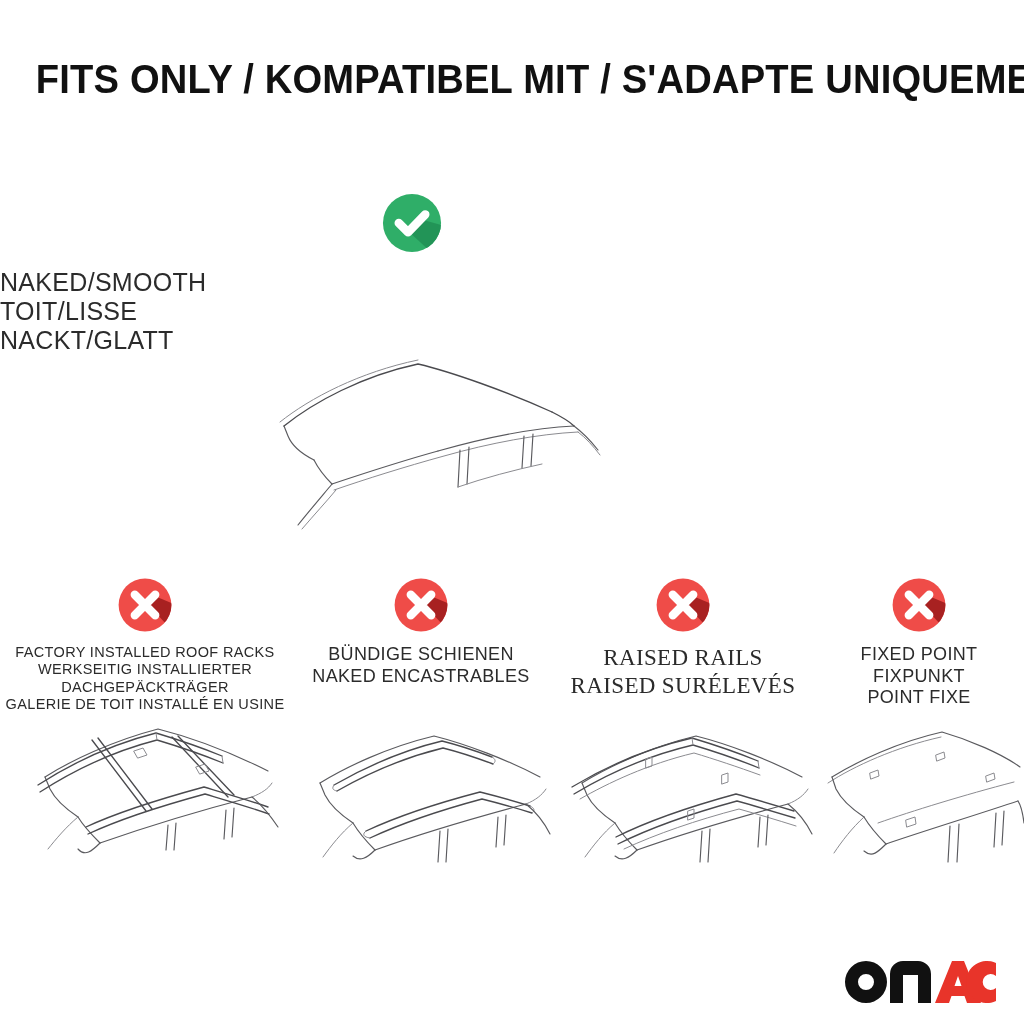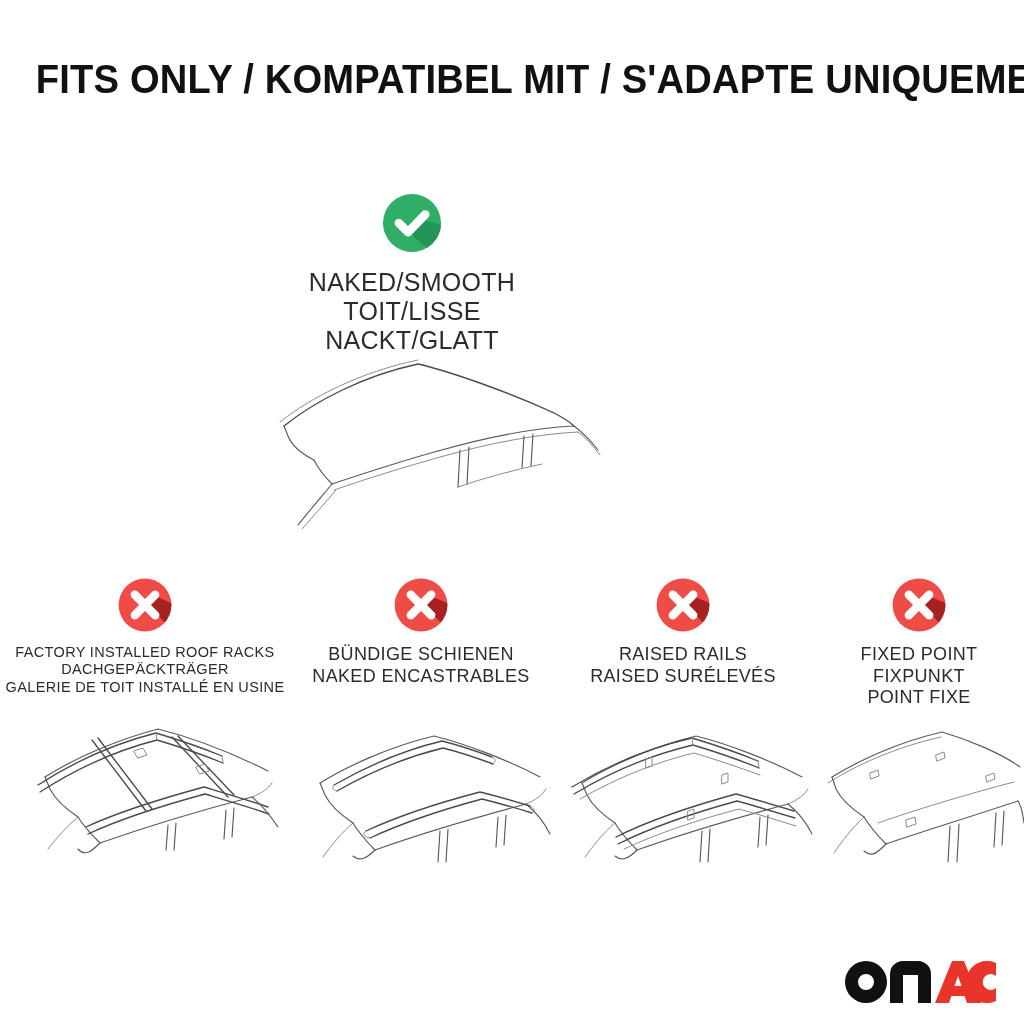--- a/index.html
+++ b/index.html
@@ -48,7 +48,7 @@
     left: 0;
     top: 190px;
     width: 824px;
-    text-align: center;
+    text-align: left;
   }
   .badge-ok {
     width: 66px;

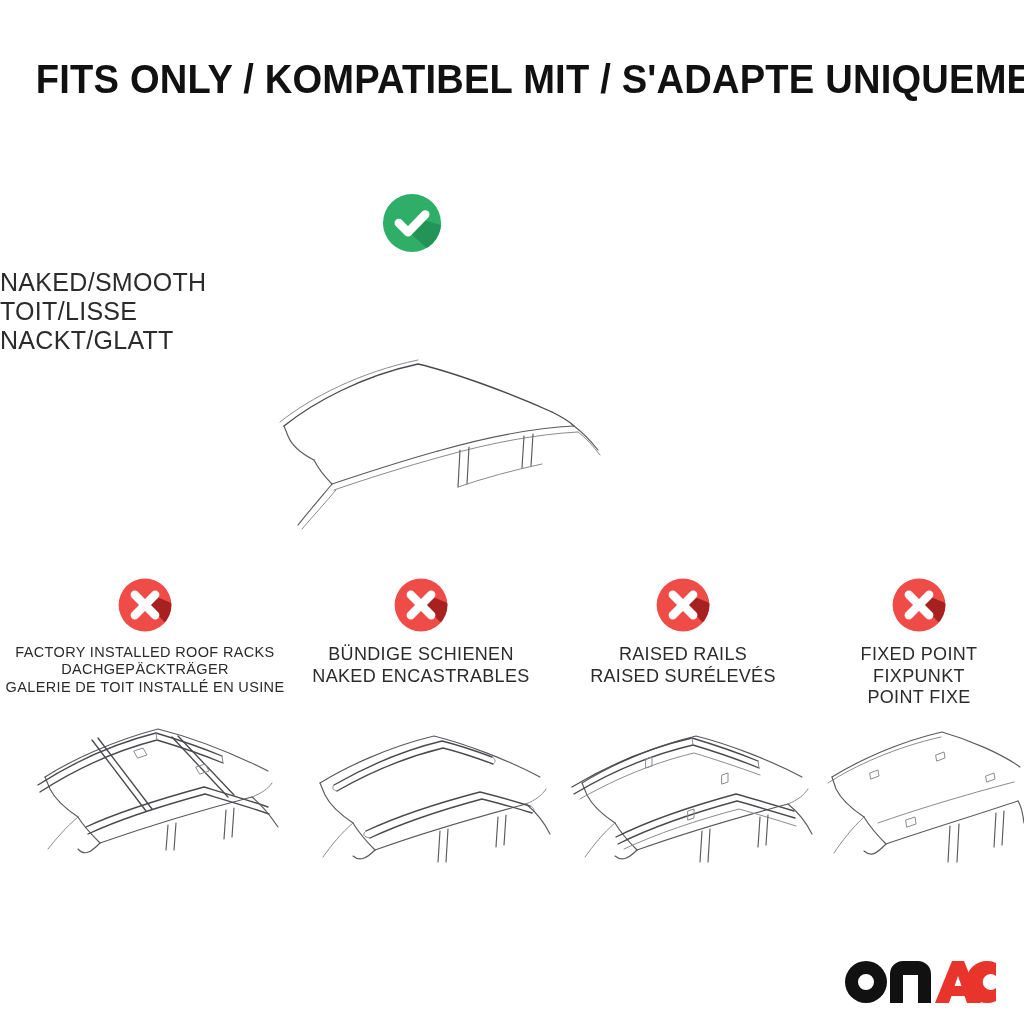--- a/index.html
+++ b/index.html
@@ -220,6 +220,7 @@
       </div>
       <div class="cell-labels">
         <div>FACTORY INSTALLED ROOF RACKS</div>
+        <div>WERKSEITIG INSTALLIERTER</div>
         <div>DACHGEPÄCKTRÄGER</div>
         <div>GALERIE DE TOIT INSTALLÉ EN USINE</div>
       </div>

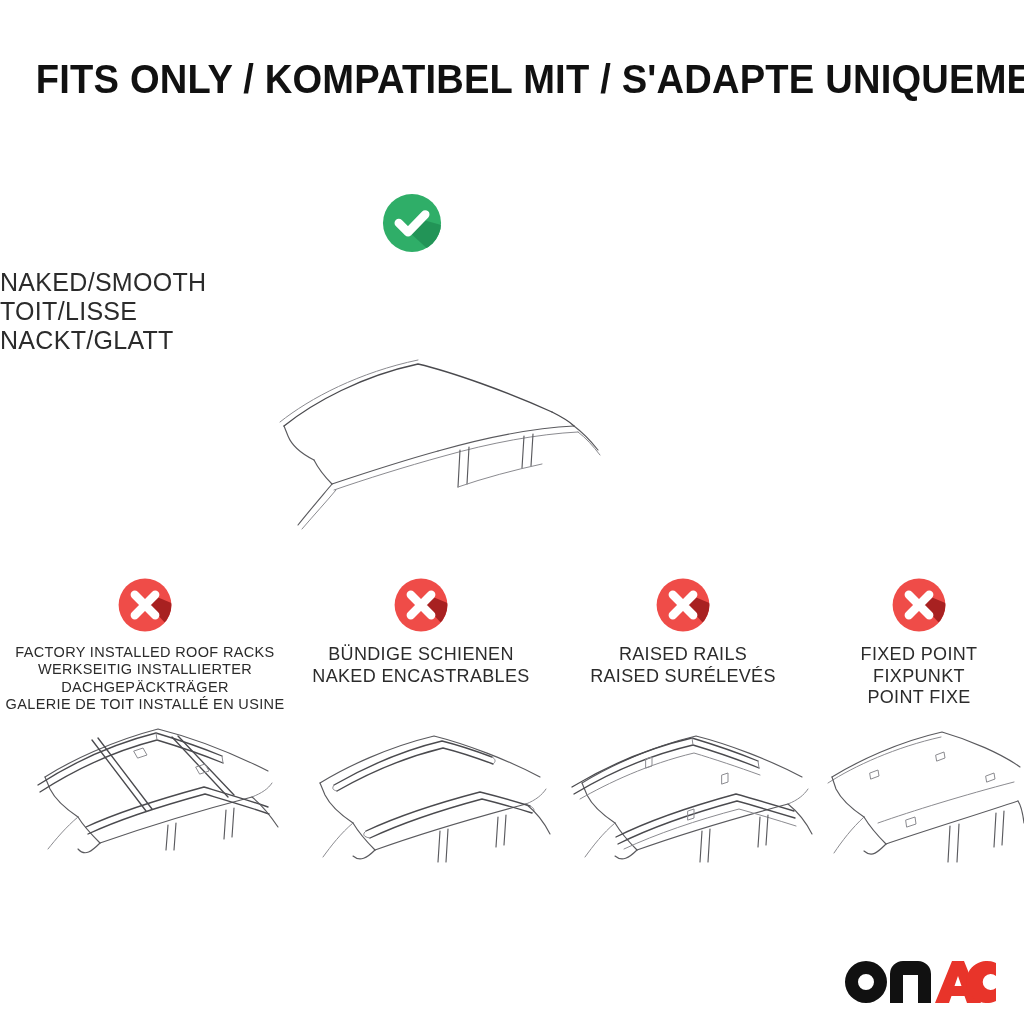--- a/index.html
+++ b/index.html
@@ -109,7 +109,7 @@
   }
   .cell.c0 .cell-labels { font-size: 14.5px; }
   .cell.c1 .cell-labels { font-size: 18px; }
-  .cell.c2 .cell-labels { font-size: 18px; }
+  .cell.c2 .cell-labels { font-size: 23px; font-family: Liberation Serif, serif; }
   .cell.c3 .cell-labels { font-size: 18px; }
 
   .cell-art {

